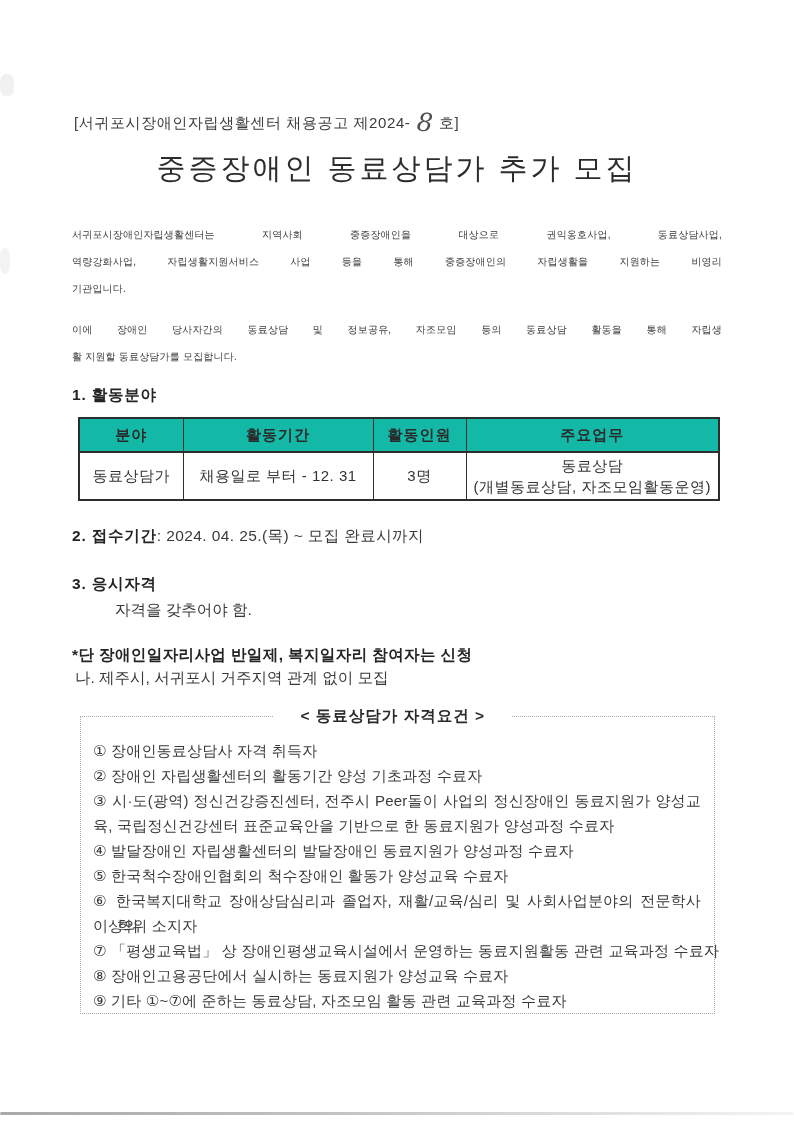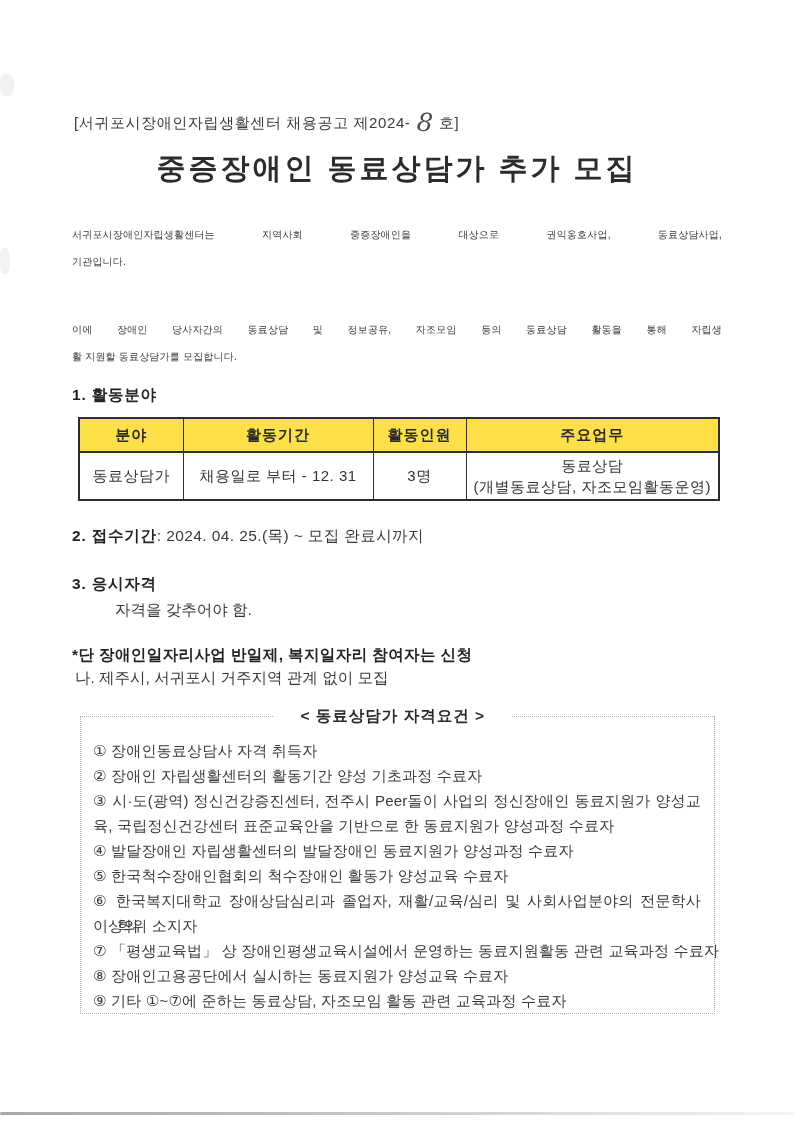--- a/index.html
+++ b/index.html
@@ -34,7 +34,7 @@
   .doc-title {
     left: 0; top: 149px; width: 794px;
     text-align: center;
-    font-size: 29px; font-weight: 700; letter-spacing: 3px;
+    font-size: 29px; font-weight: 400; letter-spacing: 3px;
     color: #2c2c2c;
   }
 

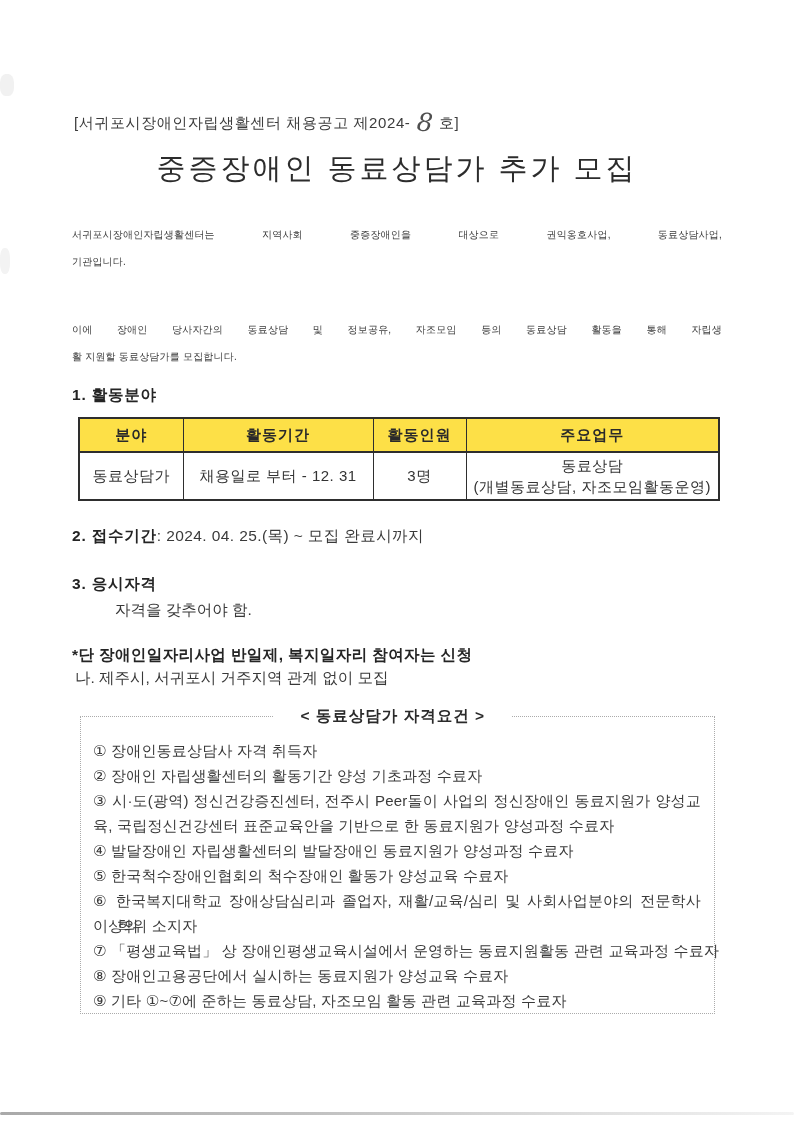--- a/index.html
+++ b/index.html
@@ -135,6 +135,7 @@
 
   <div class="abs para p1">
     <div class="ln jline">서귀포시장애인자립생활센터는 지역사회 중증장애인을 대상으로 권익옹호사업, 동료상담사업,</div>
+    <div class="ln jline">역량강화사업, 자립생활지원서비스 사업 등을 통해 중증장애인의 자립생활을 지원하는 비영리</div>
     <div class="ln">기관입니다.</div>
   </div>
 

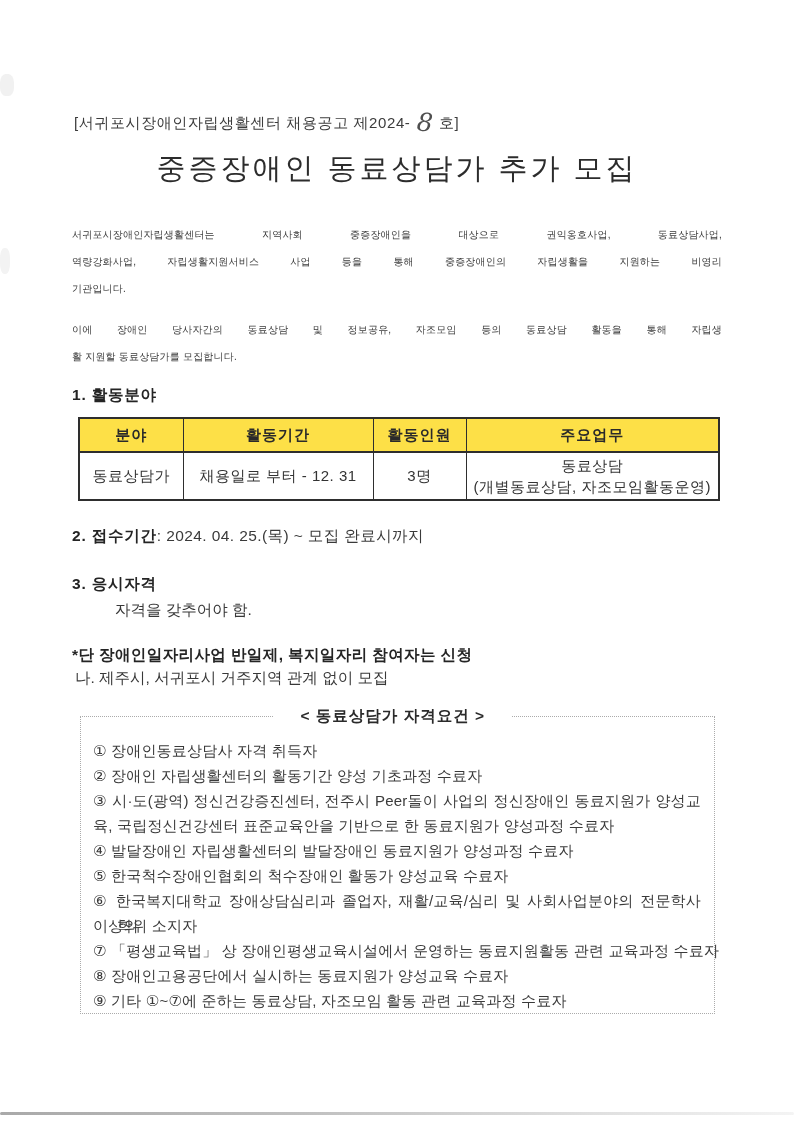--- a/index.html
+++ b/index.html
@@ -65,7 +65,7 @@
     font-size: 15px; color: #333;
   }
   table.activity th {
-    background: #fde047;
+    background: #14b8a6;
     border: 1px solid #2e2e2e;
     border-bottom-width: 2px;
     font-weight: 700; color:#2a2a2a;

